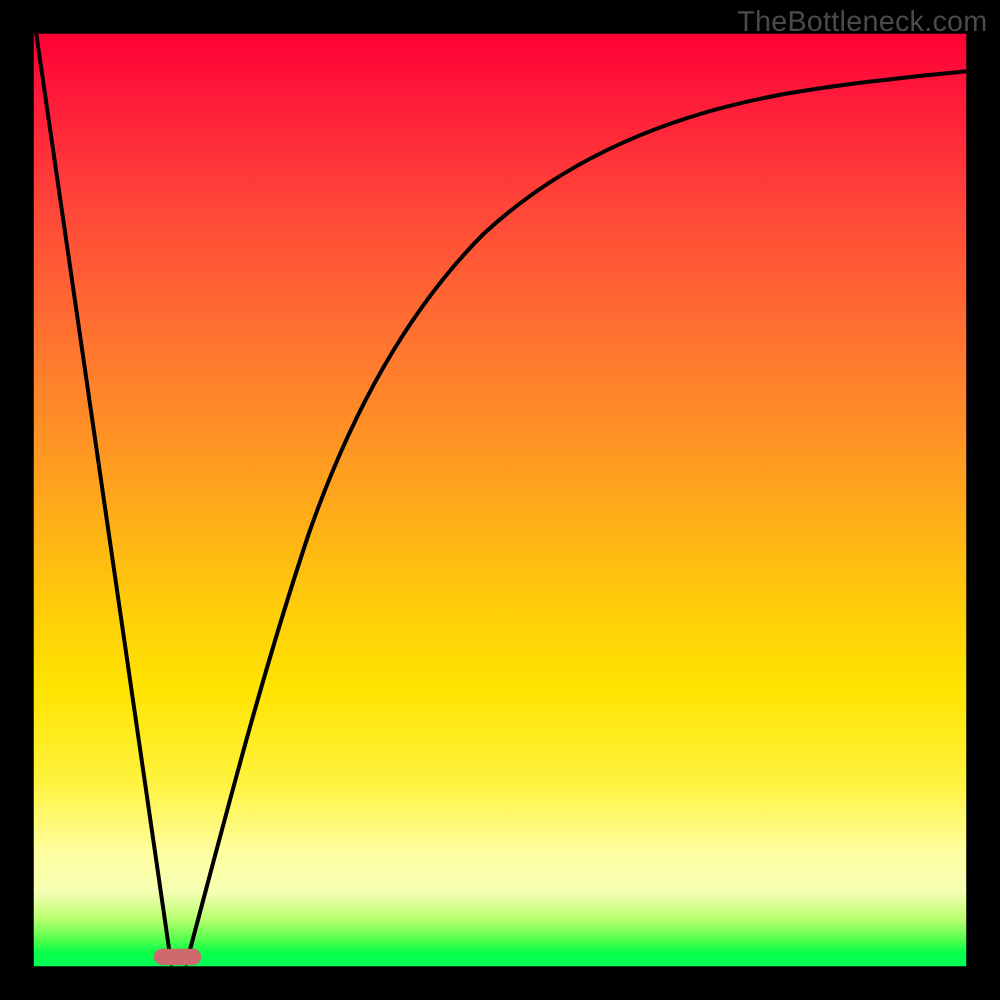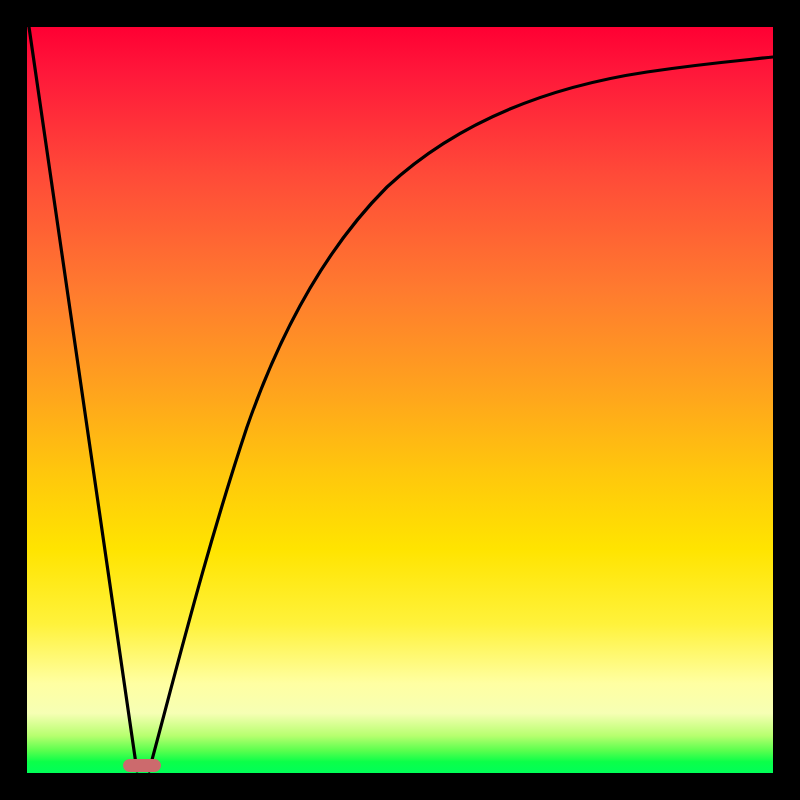--- a/index.html
+++ b/index.html
@@ -86,6 +86,7 @@
 
   </div>
 
+  <div class="watermark">TheBottleneck.com</div>
 </div>
 
 </body></html>

